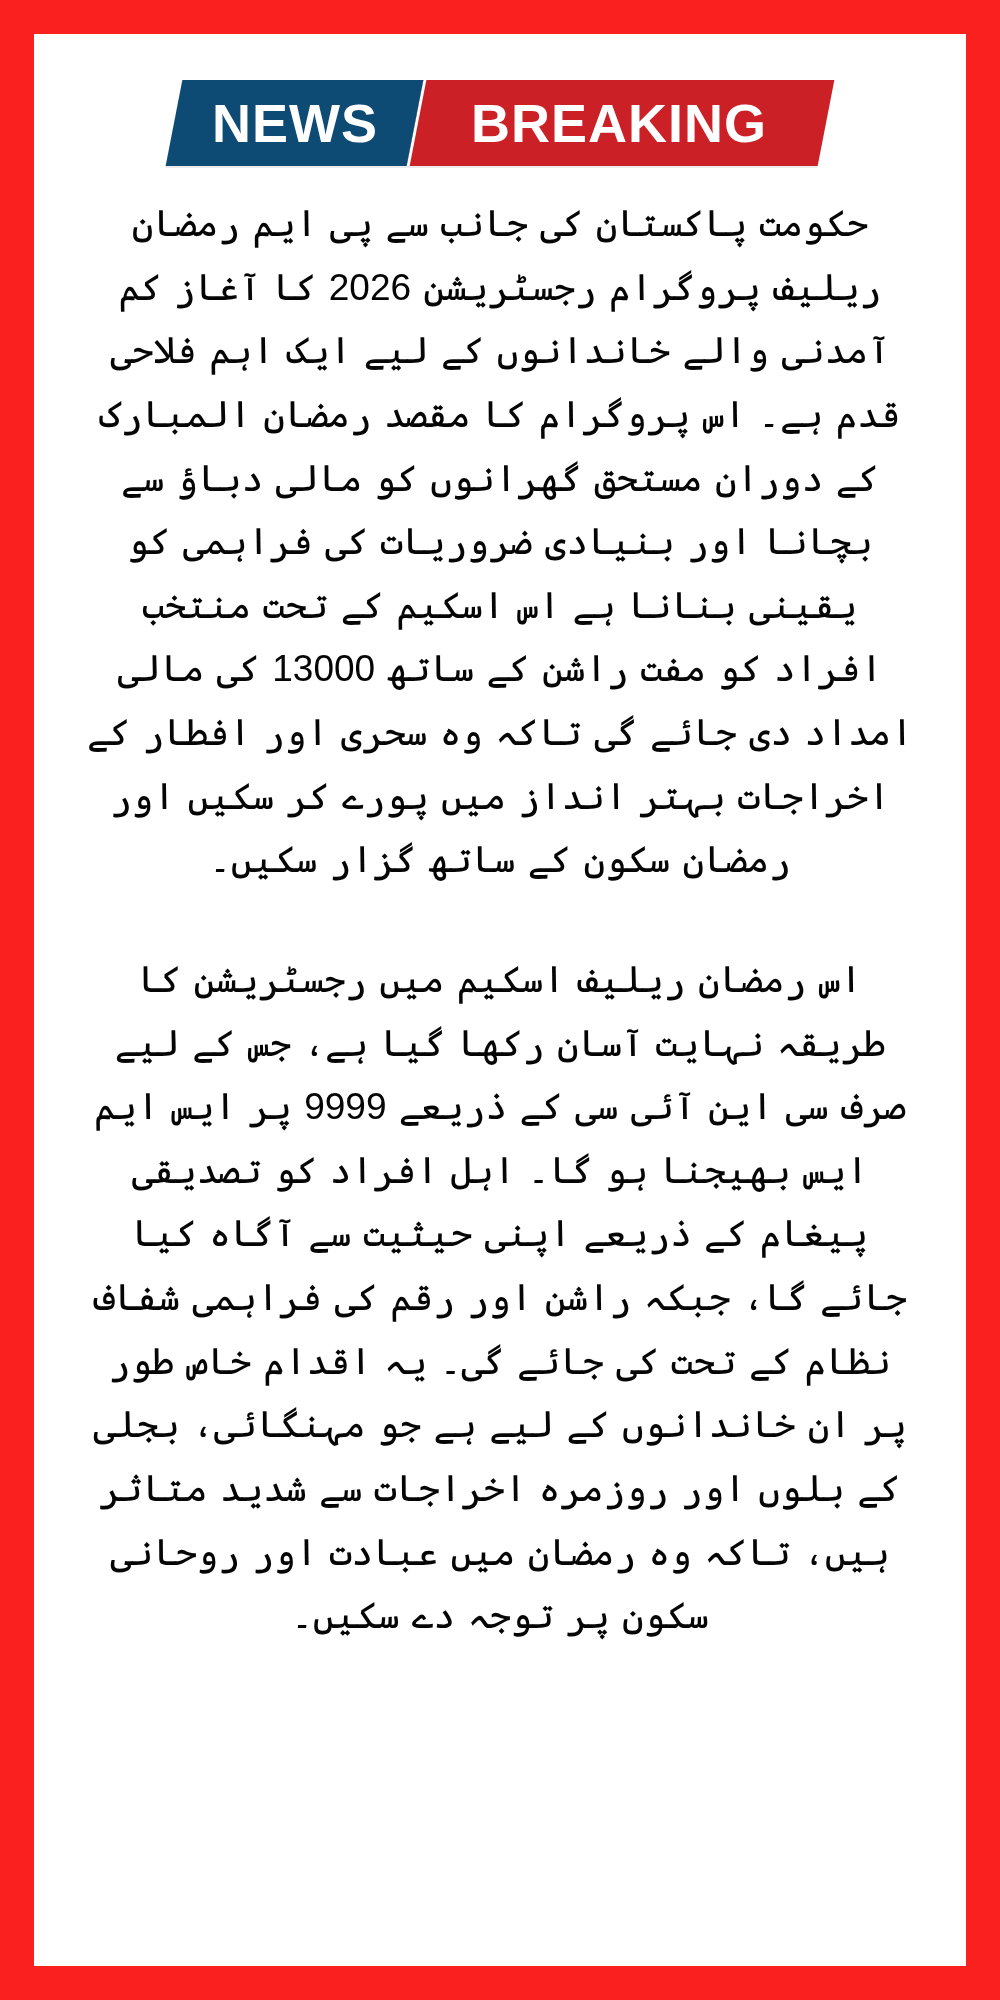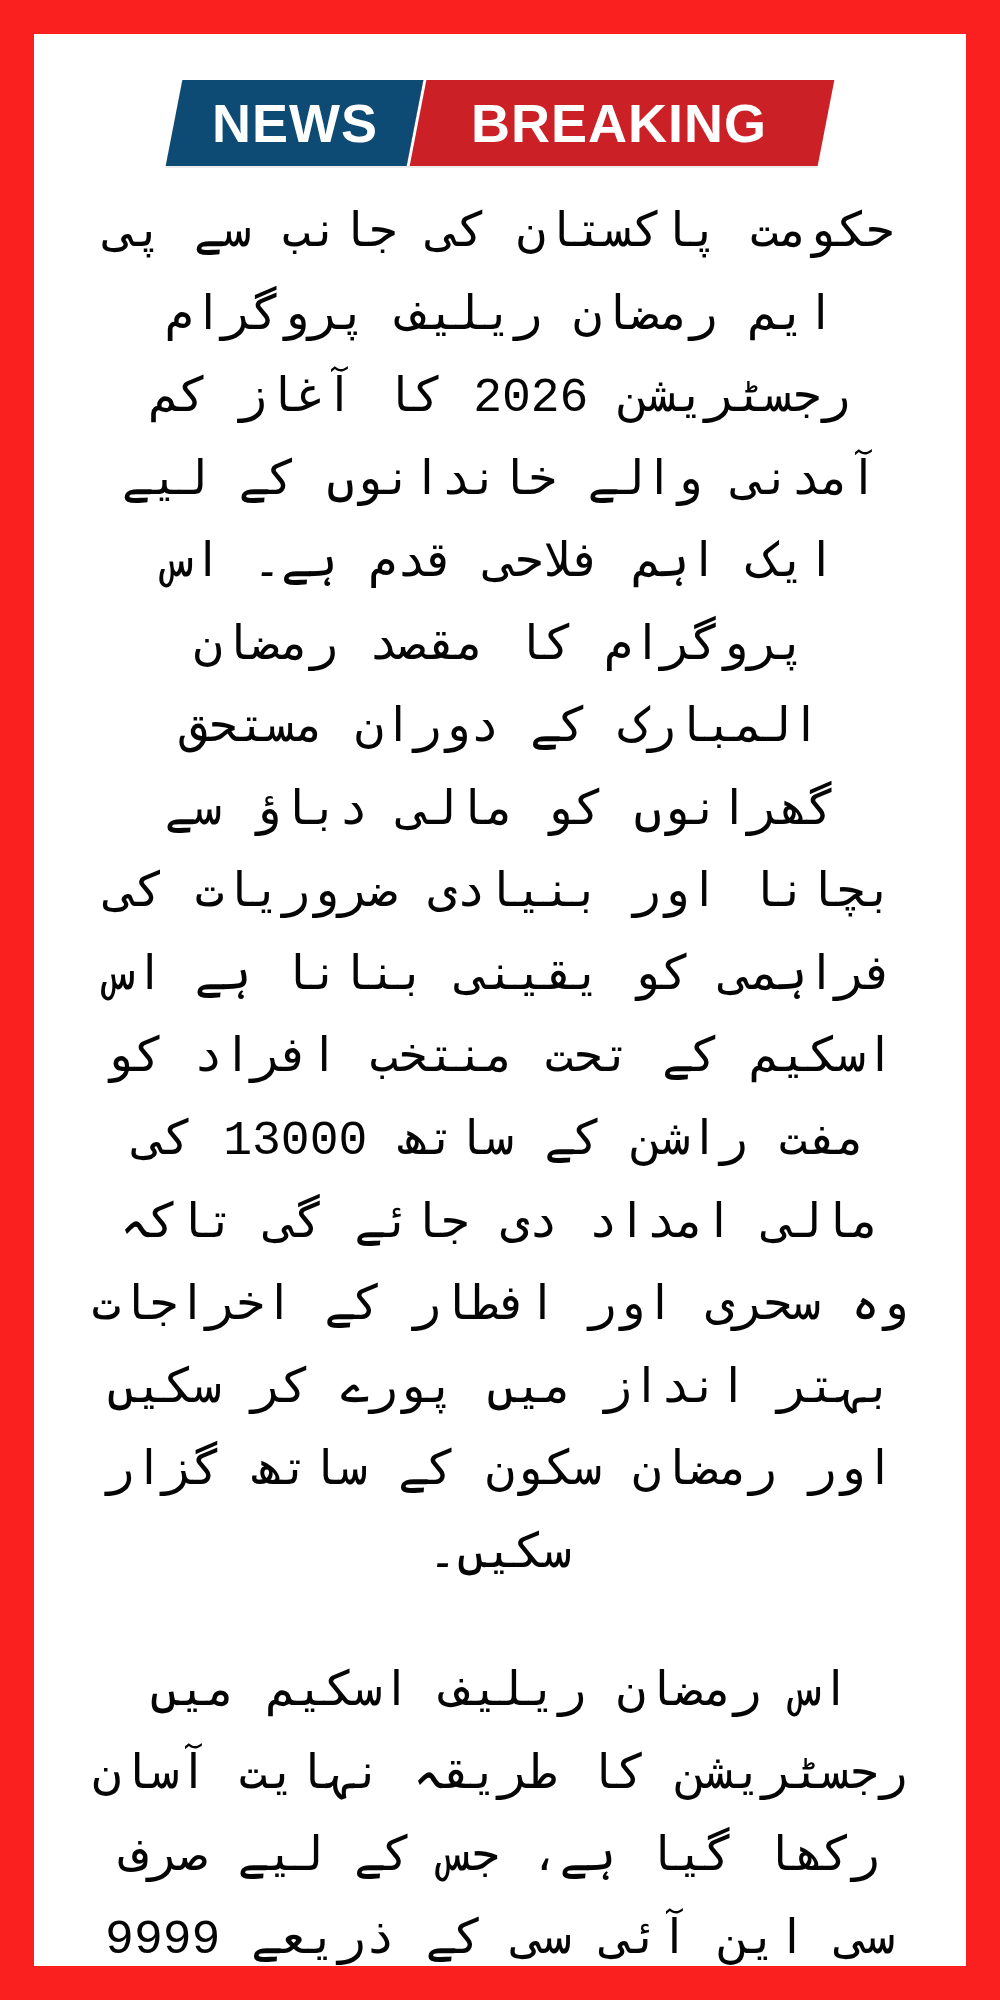--- a/index.html
+++ b/index.html
@@ -84,8 +84,8 @@
     text-align: center;
   }
   .para {
-    font-family: Liberation Mono, monospace;
-    font-size: 48px;
+    font-family: Liberation Sans, sans-serif;
+    font-size: 37px;
     line-height: 1.72;
     color: #050505;
     text-align: center;

